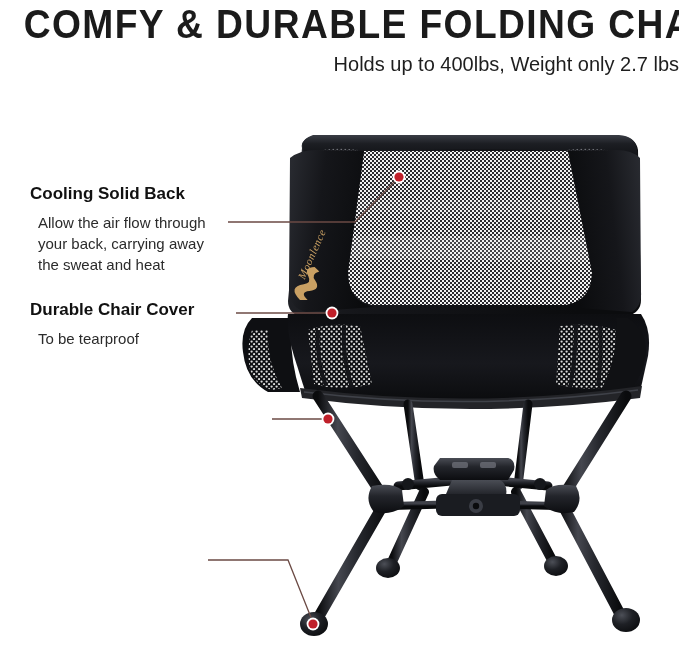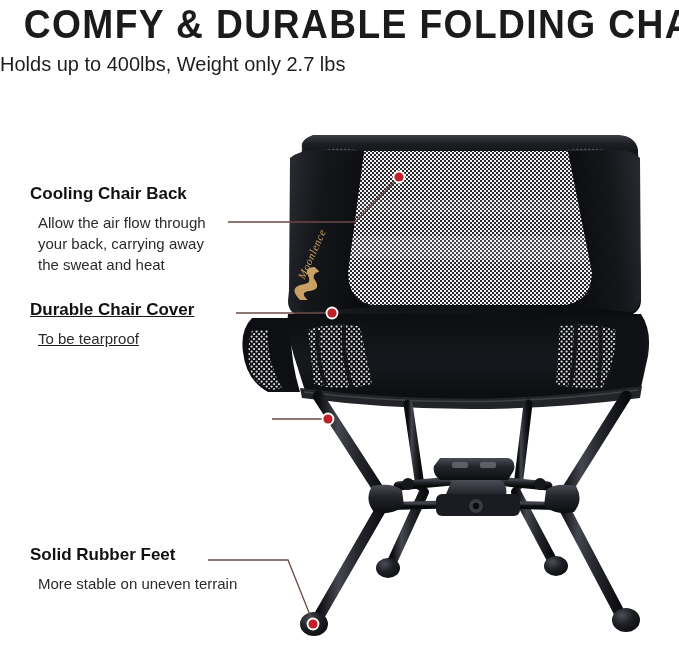--- a/index.html
+++ b/index.html
@@ -28,7 +28,7 @@
   }
   .subtitle{
     position:absolute;top:52px;left:0;width:679px;
-    text-align:left;
+    text-align:right;
     font-size:20px;
     line-height:24px;
     font-weight:400;

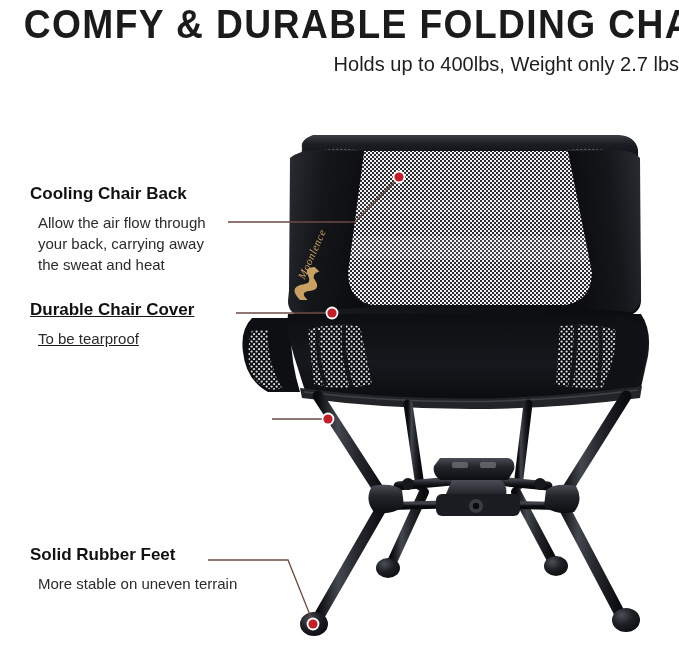--- a/index.html
+++ b/index.html
@@ -245,7 +245,7 @@
   </svg>
 
   <div class="callout" id="callout-mesh">
-    <div class="co-head">Cooling Chair Back</div>
+    <div class="co-head">Cooling Solid Back</div>
     <div class="co-body">
       <span>Allow the air flow through</span>
       <span>your back, carrying away</span>

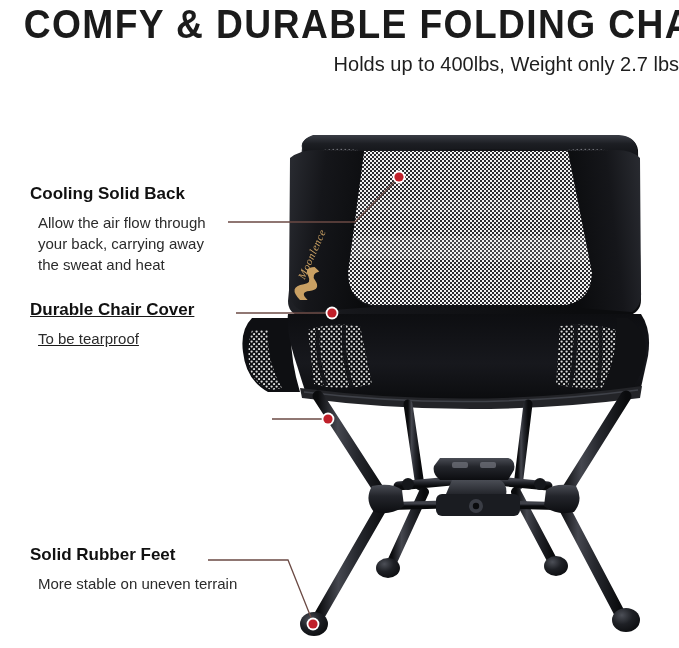--- a/index.html
+++ b/index.html
@@ -49,7 +49,7 @@
   .co-body span{display:block;white-space:nowrap;}
 
   #callout-mesh{left:30px;top:183px;}
-  #callout-cover{left:30px;top:299px;text-decoration:underline;}
+  #callout-cover{left:30px;top:299px;}
   #callout-alum{left:30px;top:408px;}
   #callout-feet{left:30px;top:544px;}
 

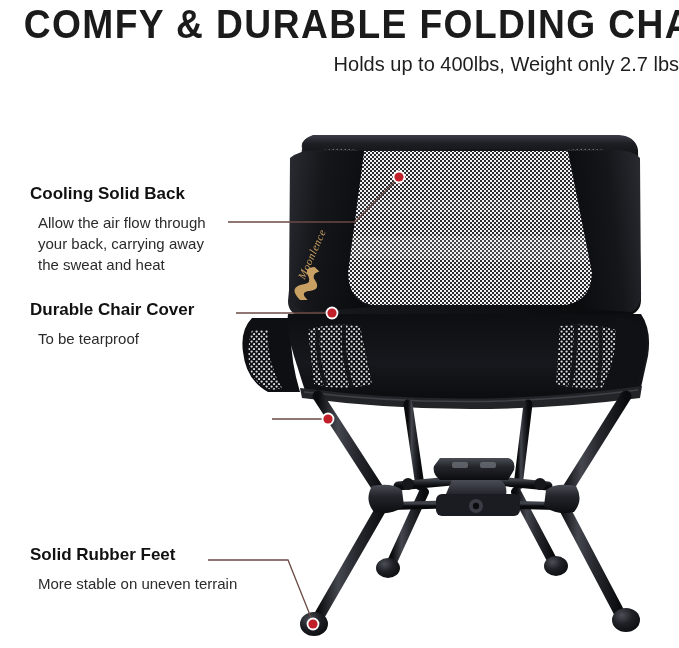--- a/index.html
+++ b/index.html
@@ -265,12 +265,6 @@
     </div>
   </div>
 
-  <div class="callout" id="callout-feet">
-    <div class="co-head">Solid Rubber Feet</div>
-    <div class="co-body">
-      <span>More stable on uneven terrain</span>
-    </div>
-  </div>
 
 </div>
 

